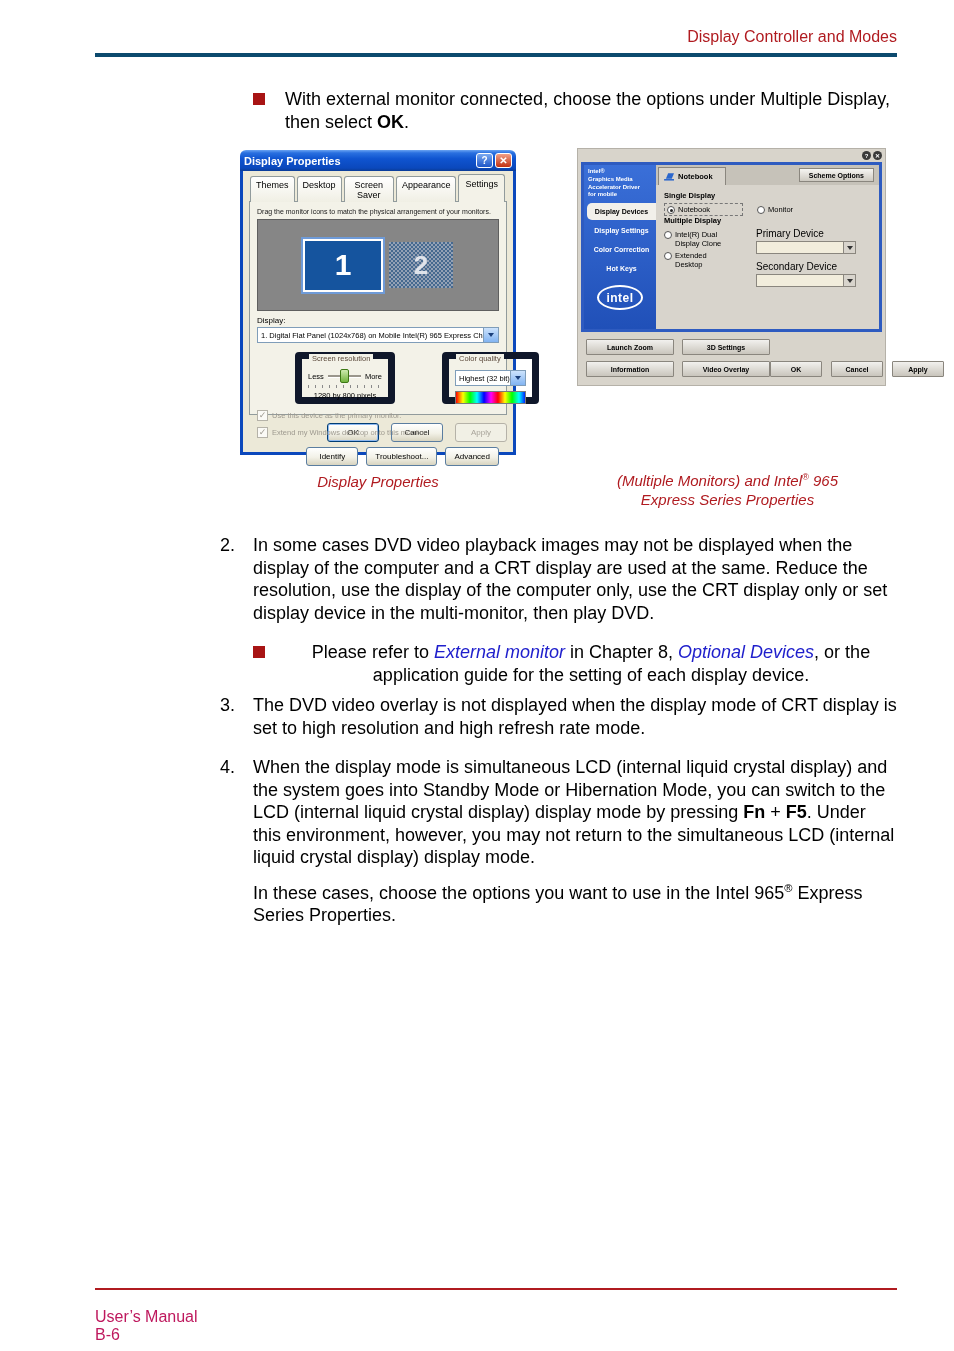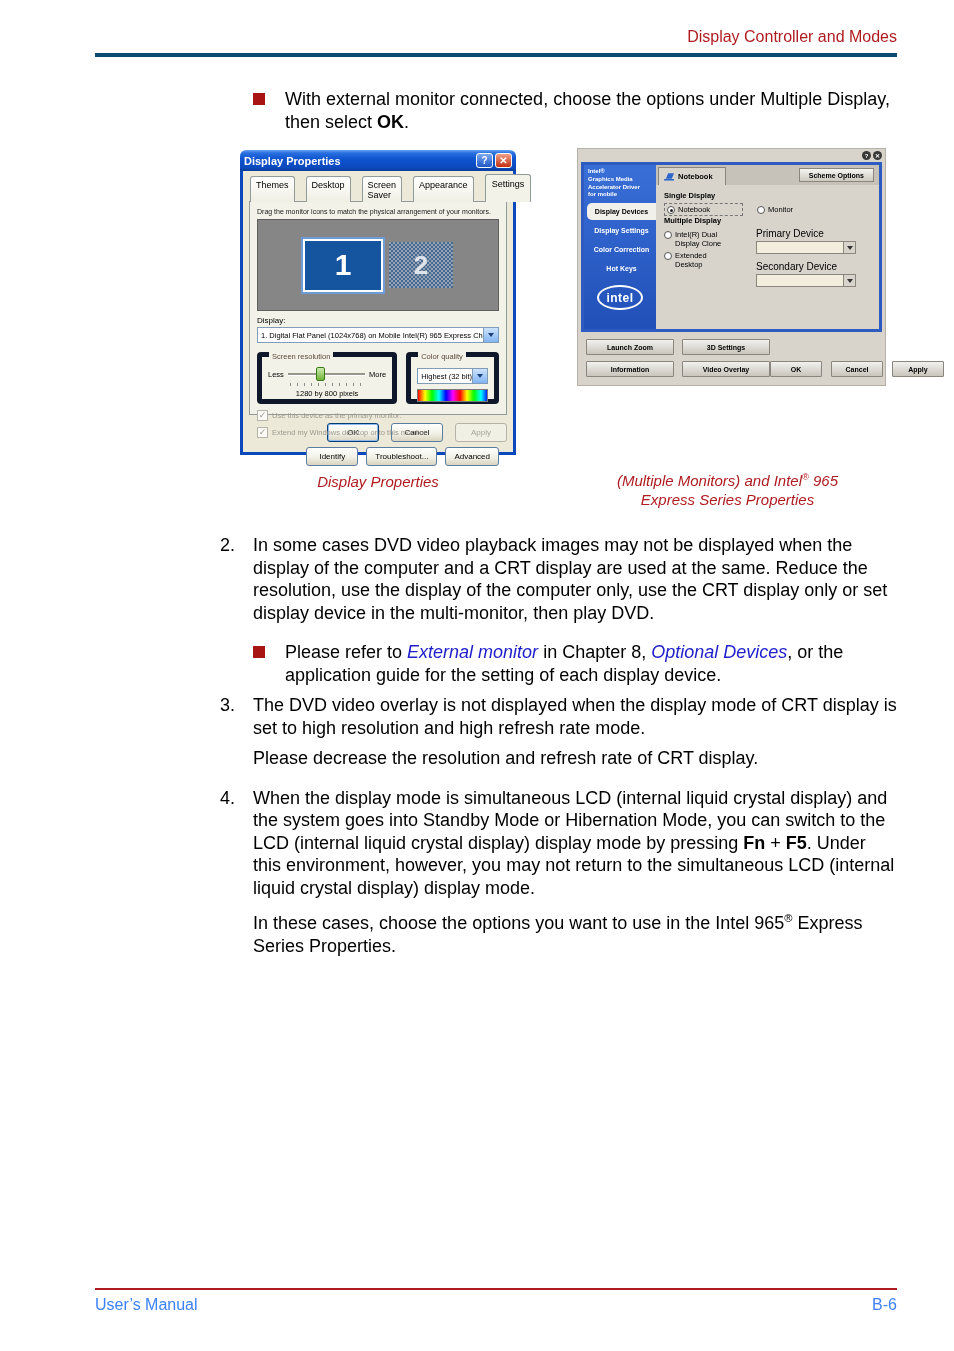--- a/index.html
+++ b/index.html
@@ -47,7 +47,7 @@
   .xp-body { height:284px; background:#ece9d8; border:3px solid #0b48bc; border-top:none; padding:5px 6px 0 6px; }
   .xp-tabs { display:flex; position:relative; z-index:2; padding-left:1px; }
   .xp-tab { font-size:9px; padding:3px 5px 2px; background:linear-gradient(180deg,#ffffff,#f0efe4);
-    border:1px solid #919b9c; border-bottom:none; border-radius:3px 3px 0 0; margin-right:11px; }
+    border:1px solid #919b9c; border-bottom:none; border-radius:3px 3px 0 0; margin-right:2px;text-align:center; }
   .xp-tab.active { background:#f3f2e8; padding:4px 6px 3px; margin-top:-2px; }
   .xp-page { position:relative; z-index:1; border:1px solid #919b9c; background:#f3f2e8; margin-top:-1px; height:214px; padding:6px 7px; }
   .xp-hint { font-size:7px; color:#1a1a1a; }

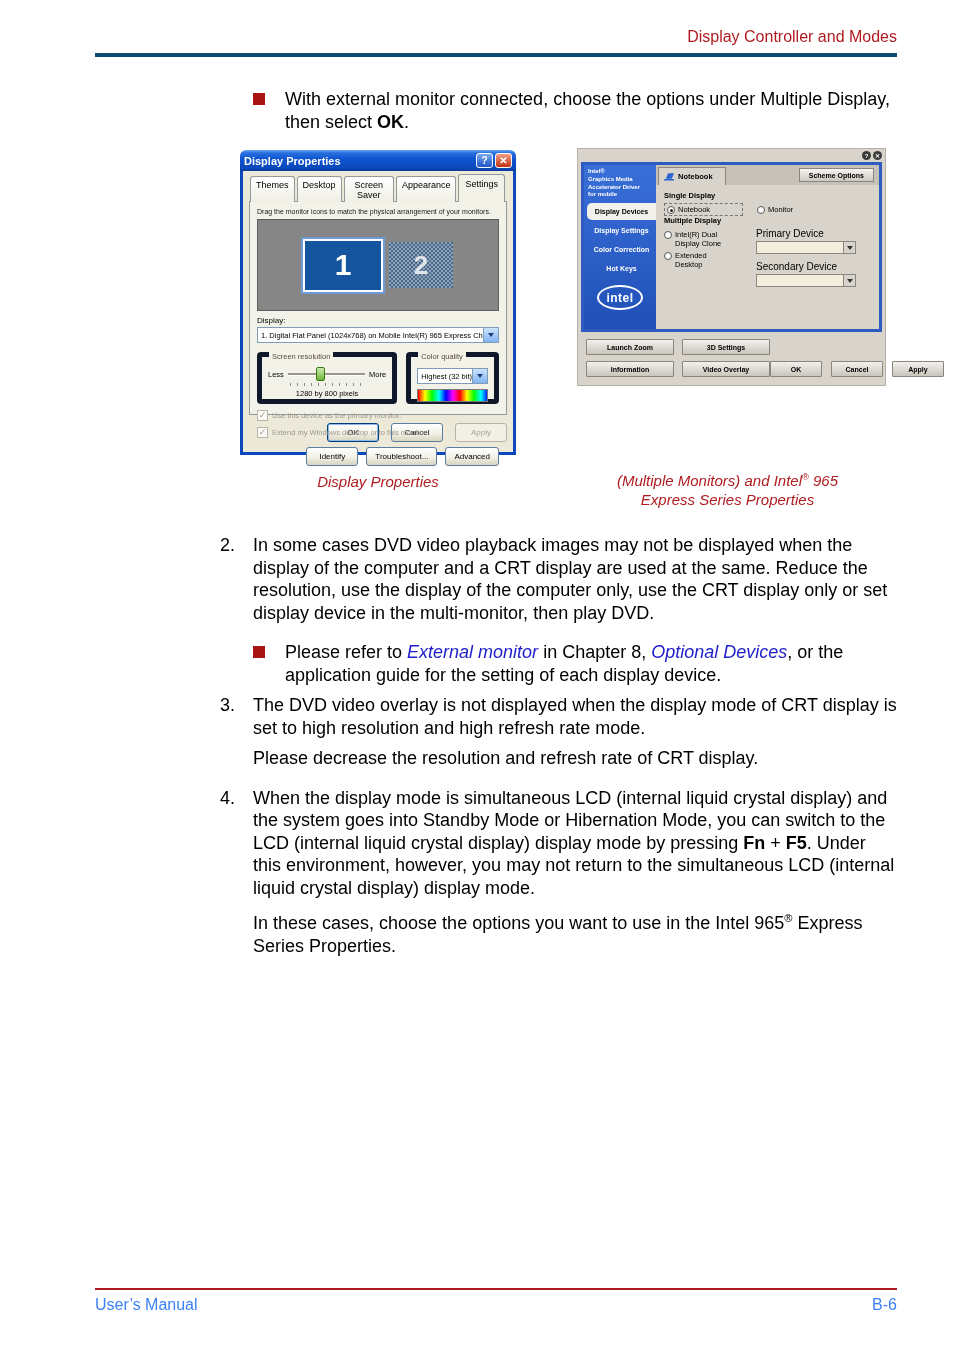--- a/index.html
+++ b/index.html
@@ -66,7 +66,7 @@
     background:linear-gradient(180deg,#cde3fc,#82b4f2); display:grid; place-items:center; }
   .arr-down { width:0; height:0; border-left:3px solid transparent; border-right:3px solid transparent; border-top:4px solid #1a3f7a; }
   .xp-groups { display:flex; gap:9px; margin-top:9px; }
-  .xp-group { border:5px solid #0f172a; border-radius:4px; position:relative; padding:9px 6px 5px; height:52px; }
+  .xp-group { border:7px solid #0f172a; border-radius:4px; position:relative; padding:9px 6px 5px; height:52px;margin-left:38px; }
   .xp-group-label { position:absolute; top:-5px; left:7px; background:#f3f2e8; padding:0 3px; font-size:7.5px; color:#5c4a3c; }
   .g-res { width:146px; }
   .g-color { flex:1; }

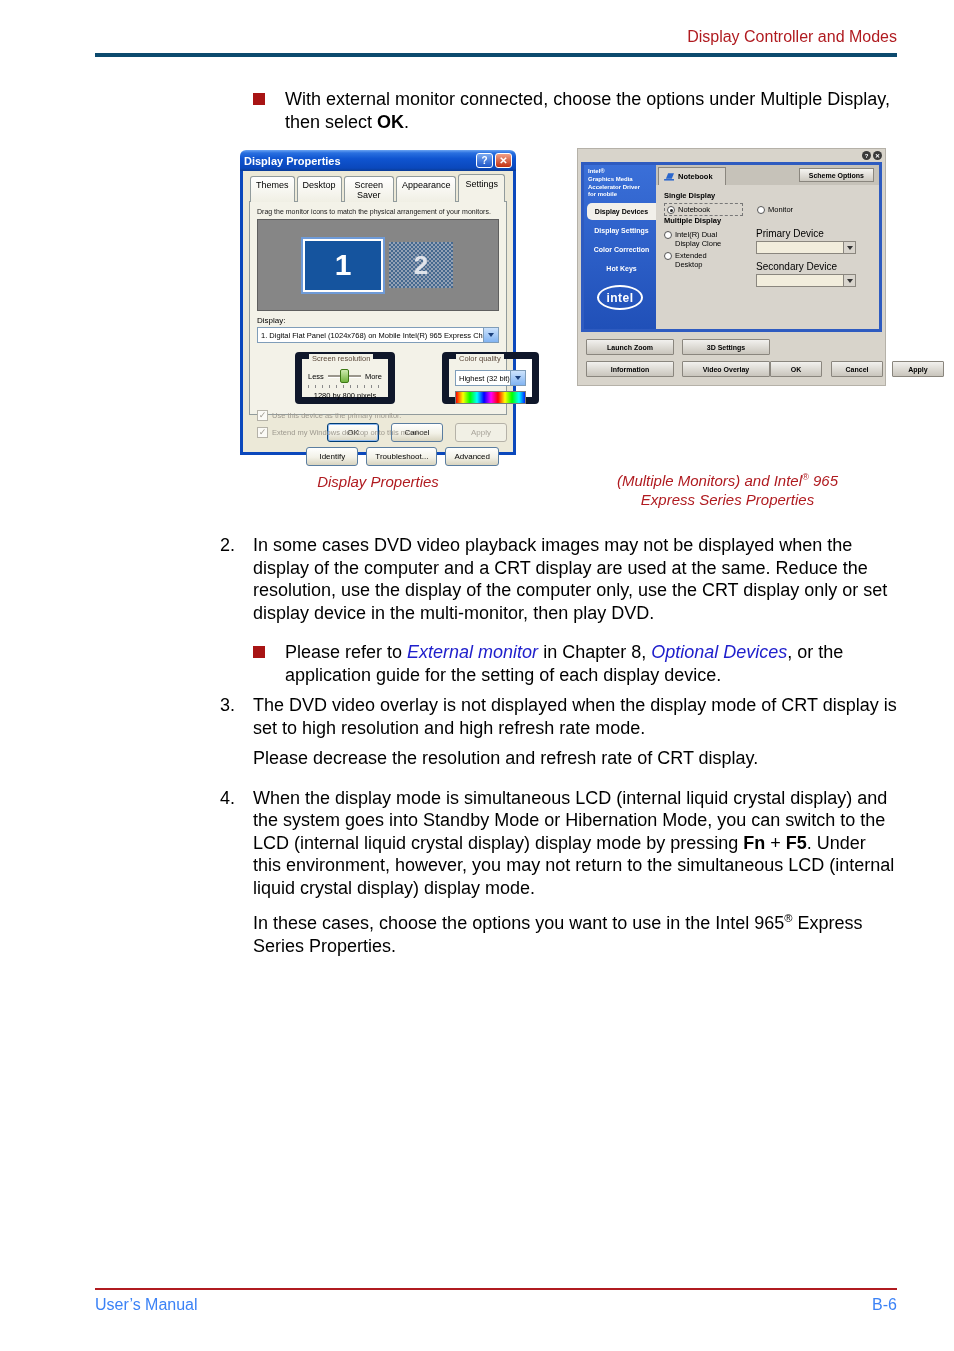--- a/index.html
+++ b/index.html
@@ -135,7 +135,7 @@
   .item-num { flex:0 0 33px; font-size:18px; line-height:22.5px; }
   .item-body { width:645px; }
   .item-body p { margin-bottom:8px; }
-  .sub-bullet { display:flex; margin:0 0 8px 33px; }
+  .sub-bullet { display:flex; margin:0 0 8px 33px;text-align:center; }
   .sub-bullet .body-text { width:612px; }
   .lnk { color:#2020cc; font-style:italic; text-decoration:none; }
   b { font-weight:bold; }

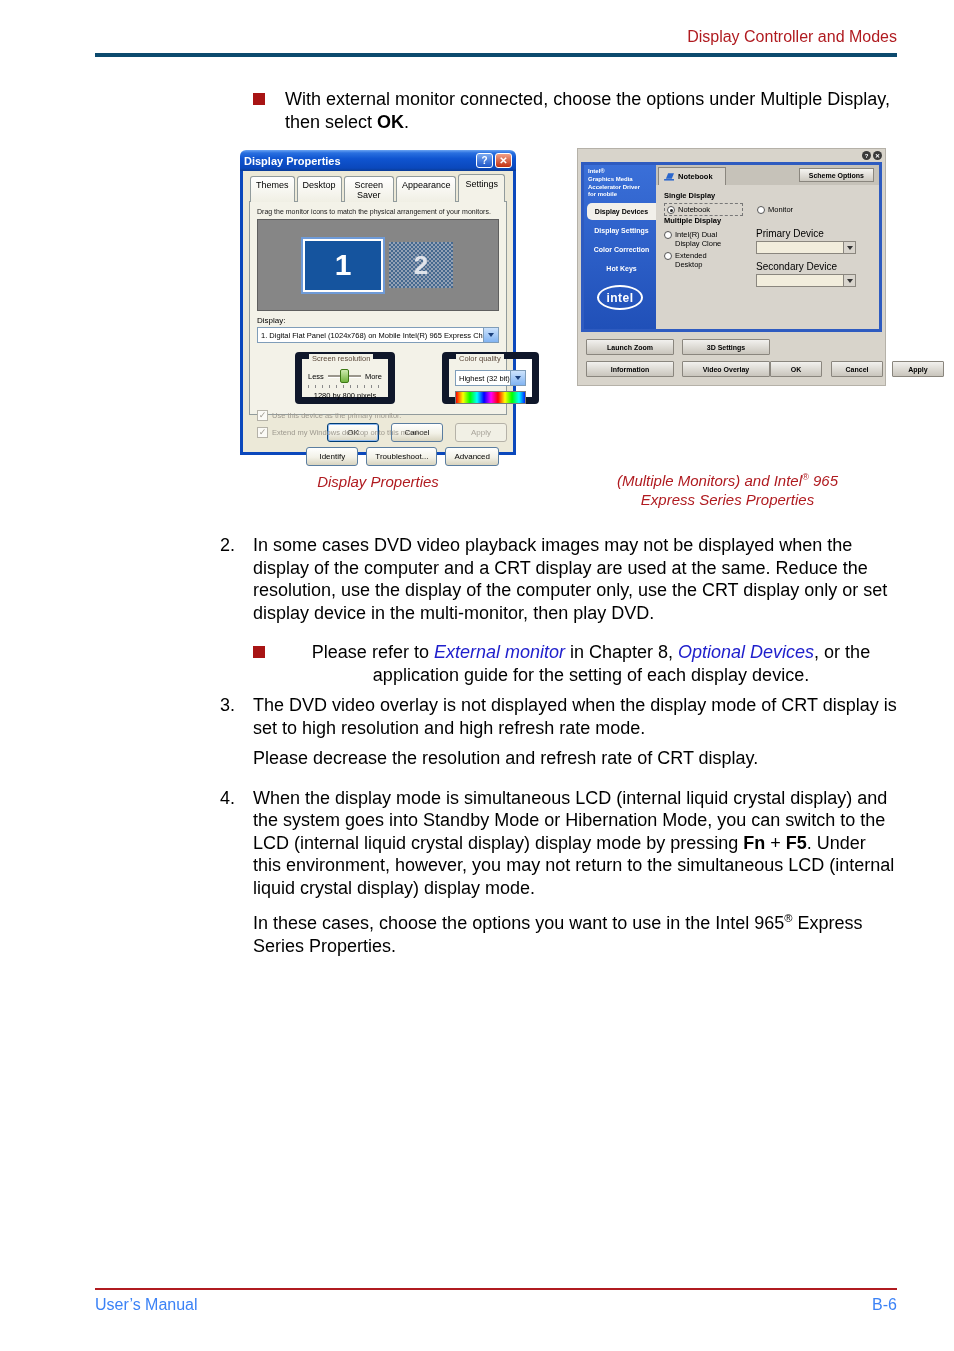--- a/index.html
+++ b/index.html
@@ -344,7 +344,6 @@
       <span class="item-num">3.</span>
       <div class="item-body">
         <p class="body-text">The DVD video overlay is not displayed when the display mode of CRT display is set to high resolution and high refresh rate mode.</p>
-        <p class="body-text">Please decrease the resolution and refresh rate of CRT display.</p>
       </div>
     </div>
 

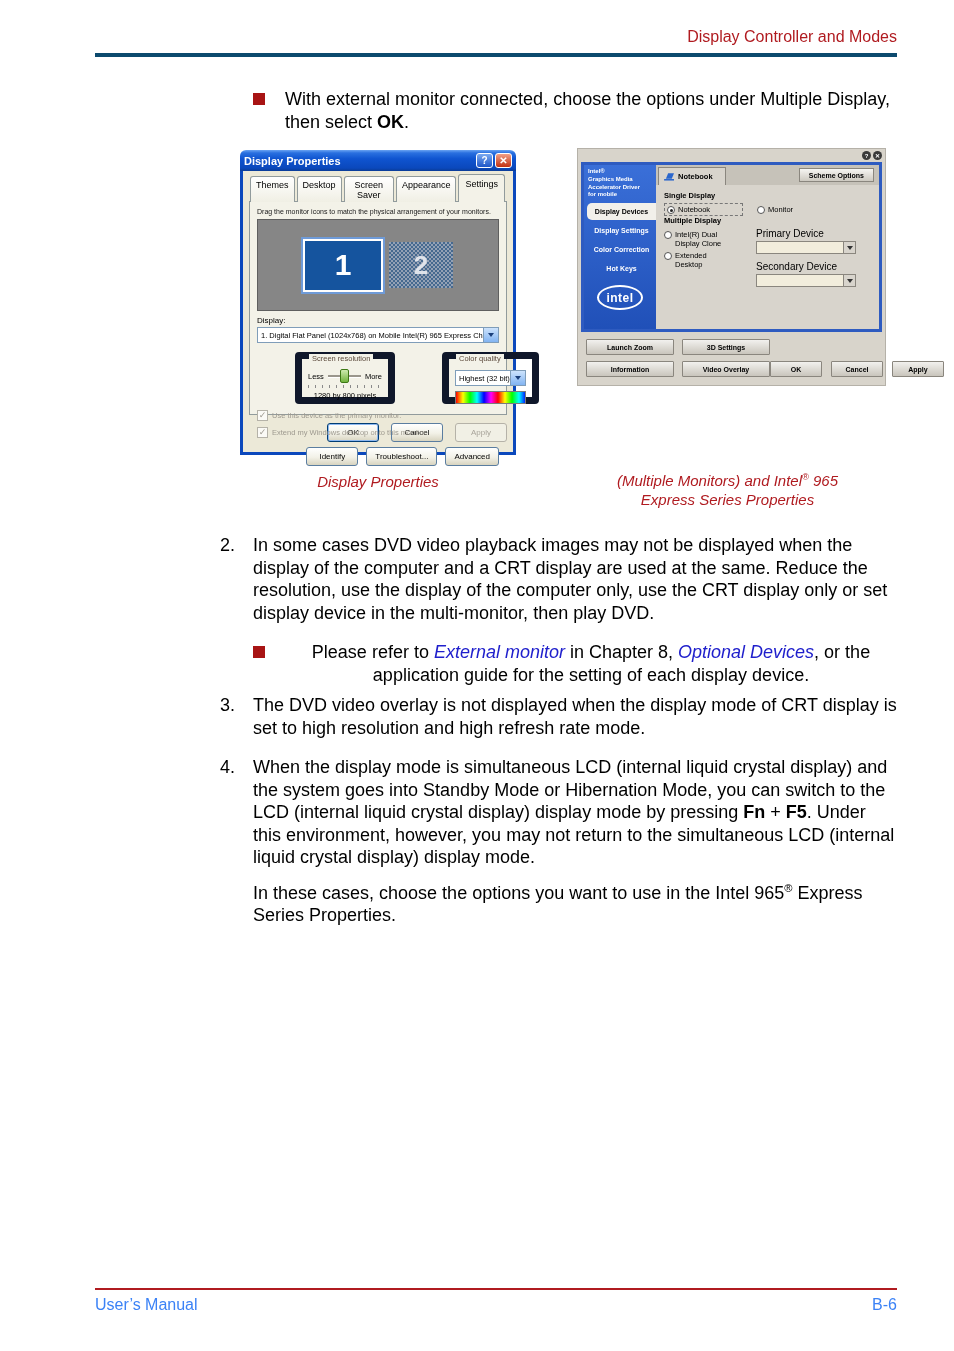--- a/index.html
+++ b/index.html
@@ -17,9 +17,9 @@
   }
   .footer {
     position:absolute; top:1288px; left:95px; width:802px;
-    border-top:2px solid #b01b20; padding-top:6px;
+    border-top:2px solid #b01b20; padding-top:18px;
     display:flex; justify-content:space-between;
-    font-size:16px; color:#3b82f6;
+    font-size:16px; color:#be185d;flex-direction:column;
   }
   
   .intro { position:absolute; top:88px; left:253px; width:640px; display:flex; }

